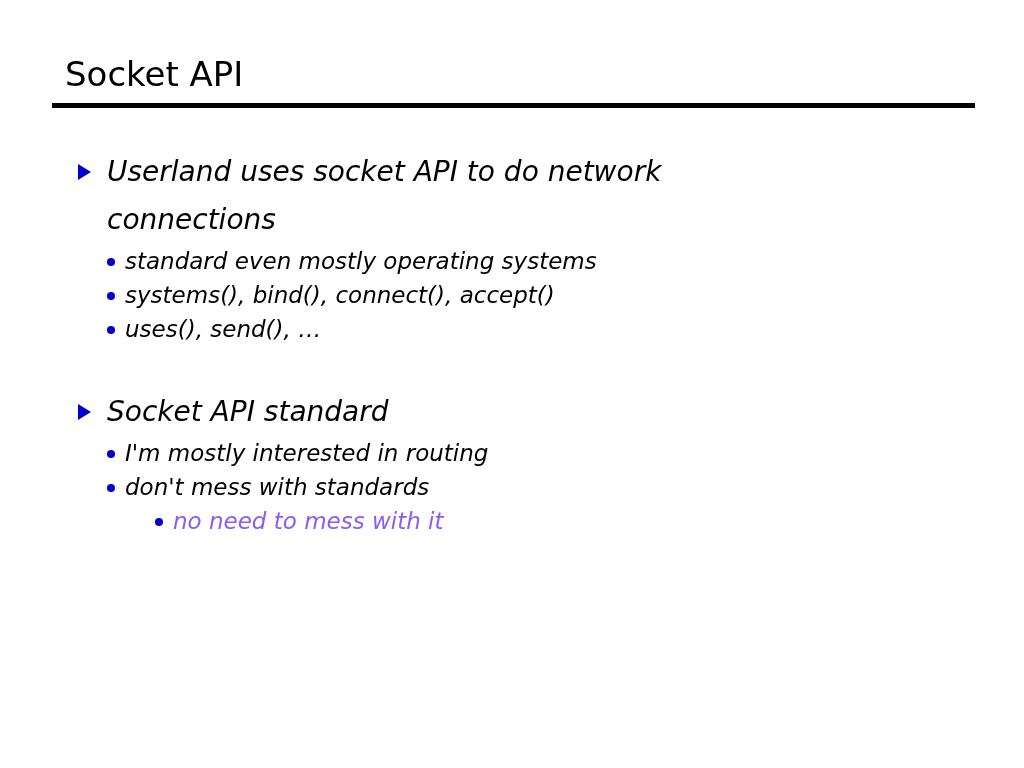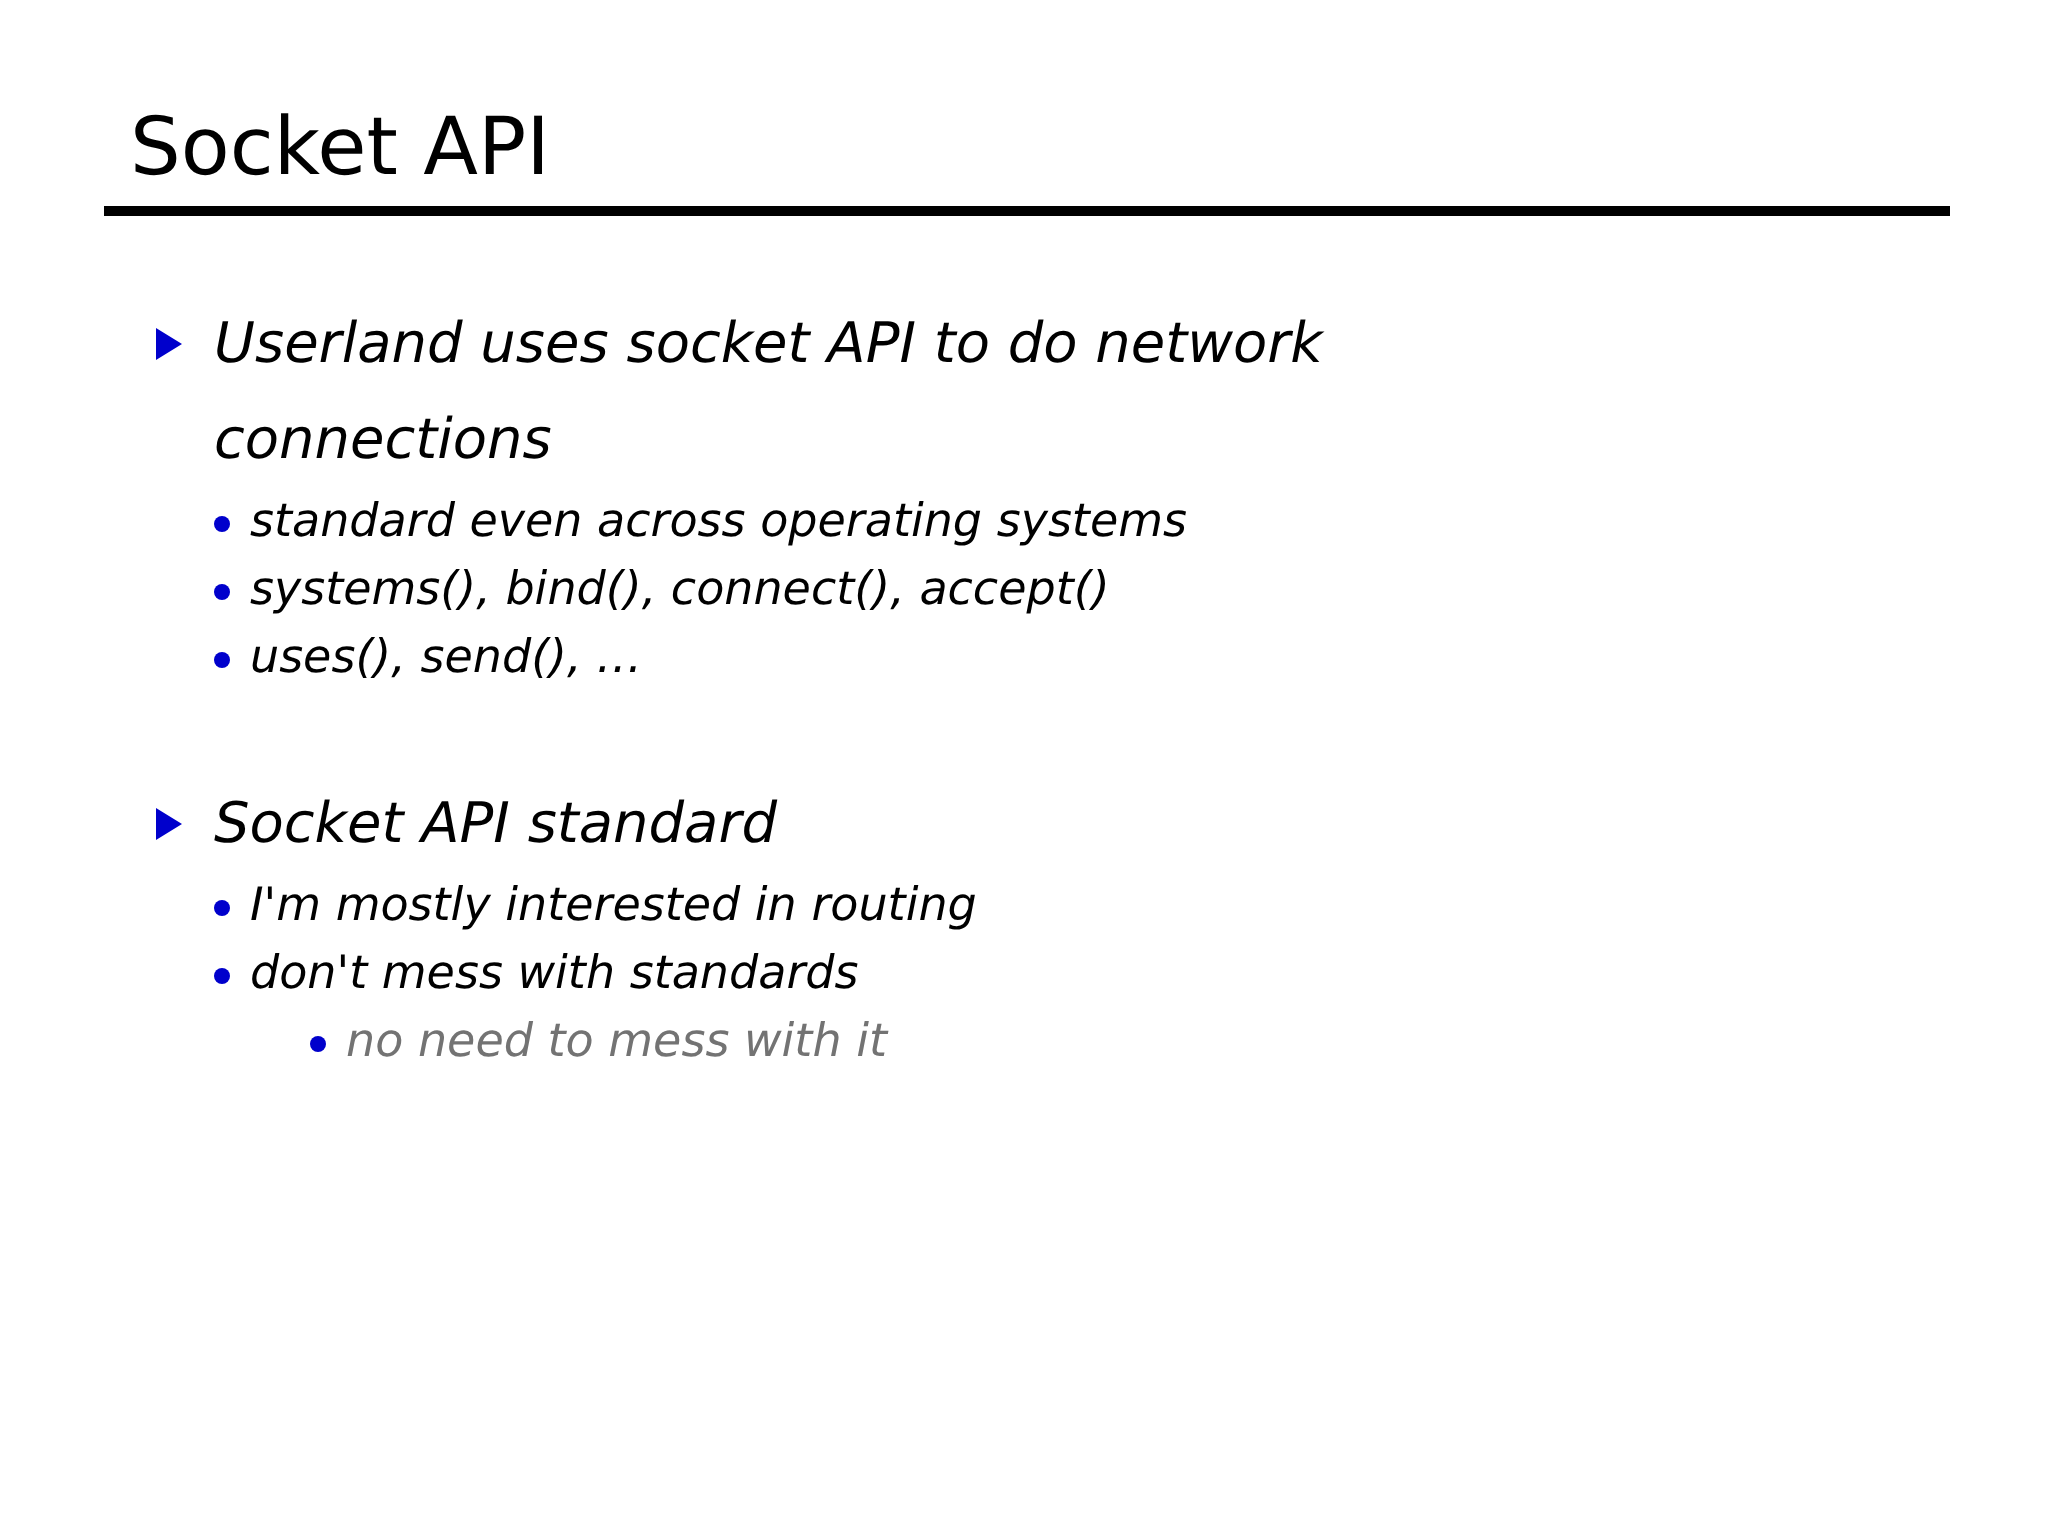--- a/index.html
+++ b/index.html
@@ -31,7 +31,7 @@
     width: 923px;
   }
   .slide-title {
-    font-size: 40px;
+    font-size: 34px;
     line-height: 52px;
     font-weight: normal;
     color: #000000;

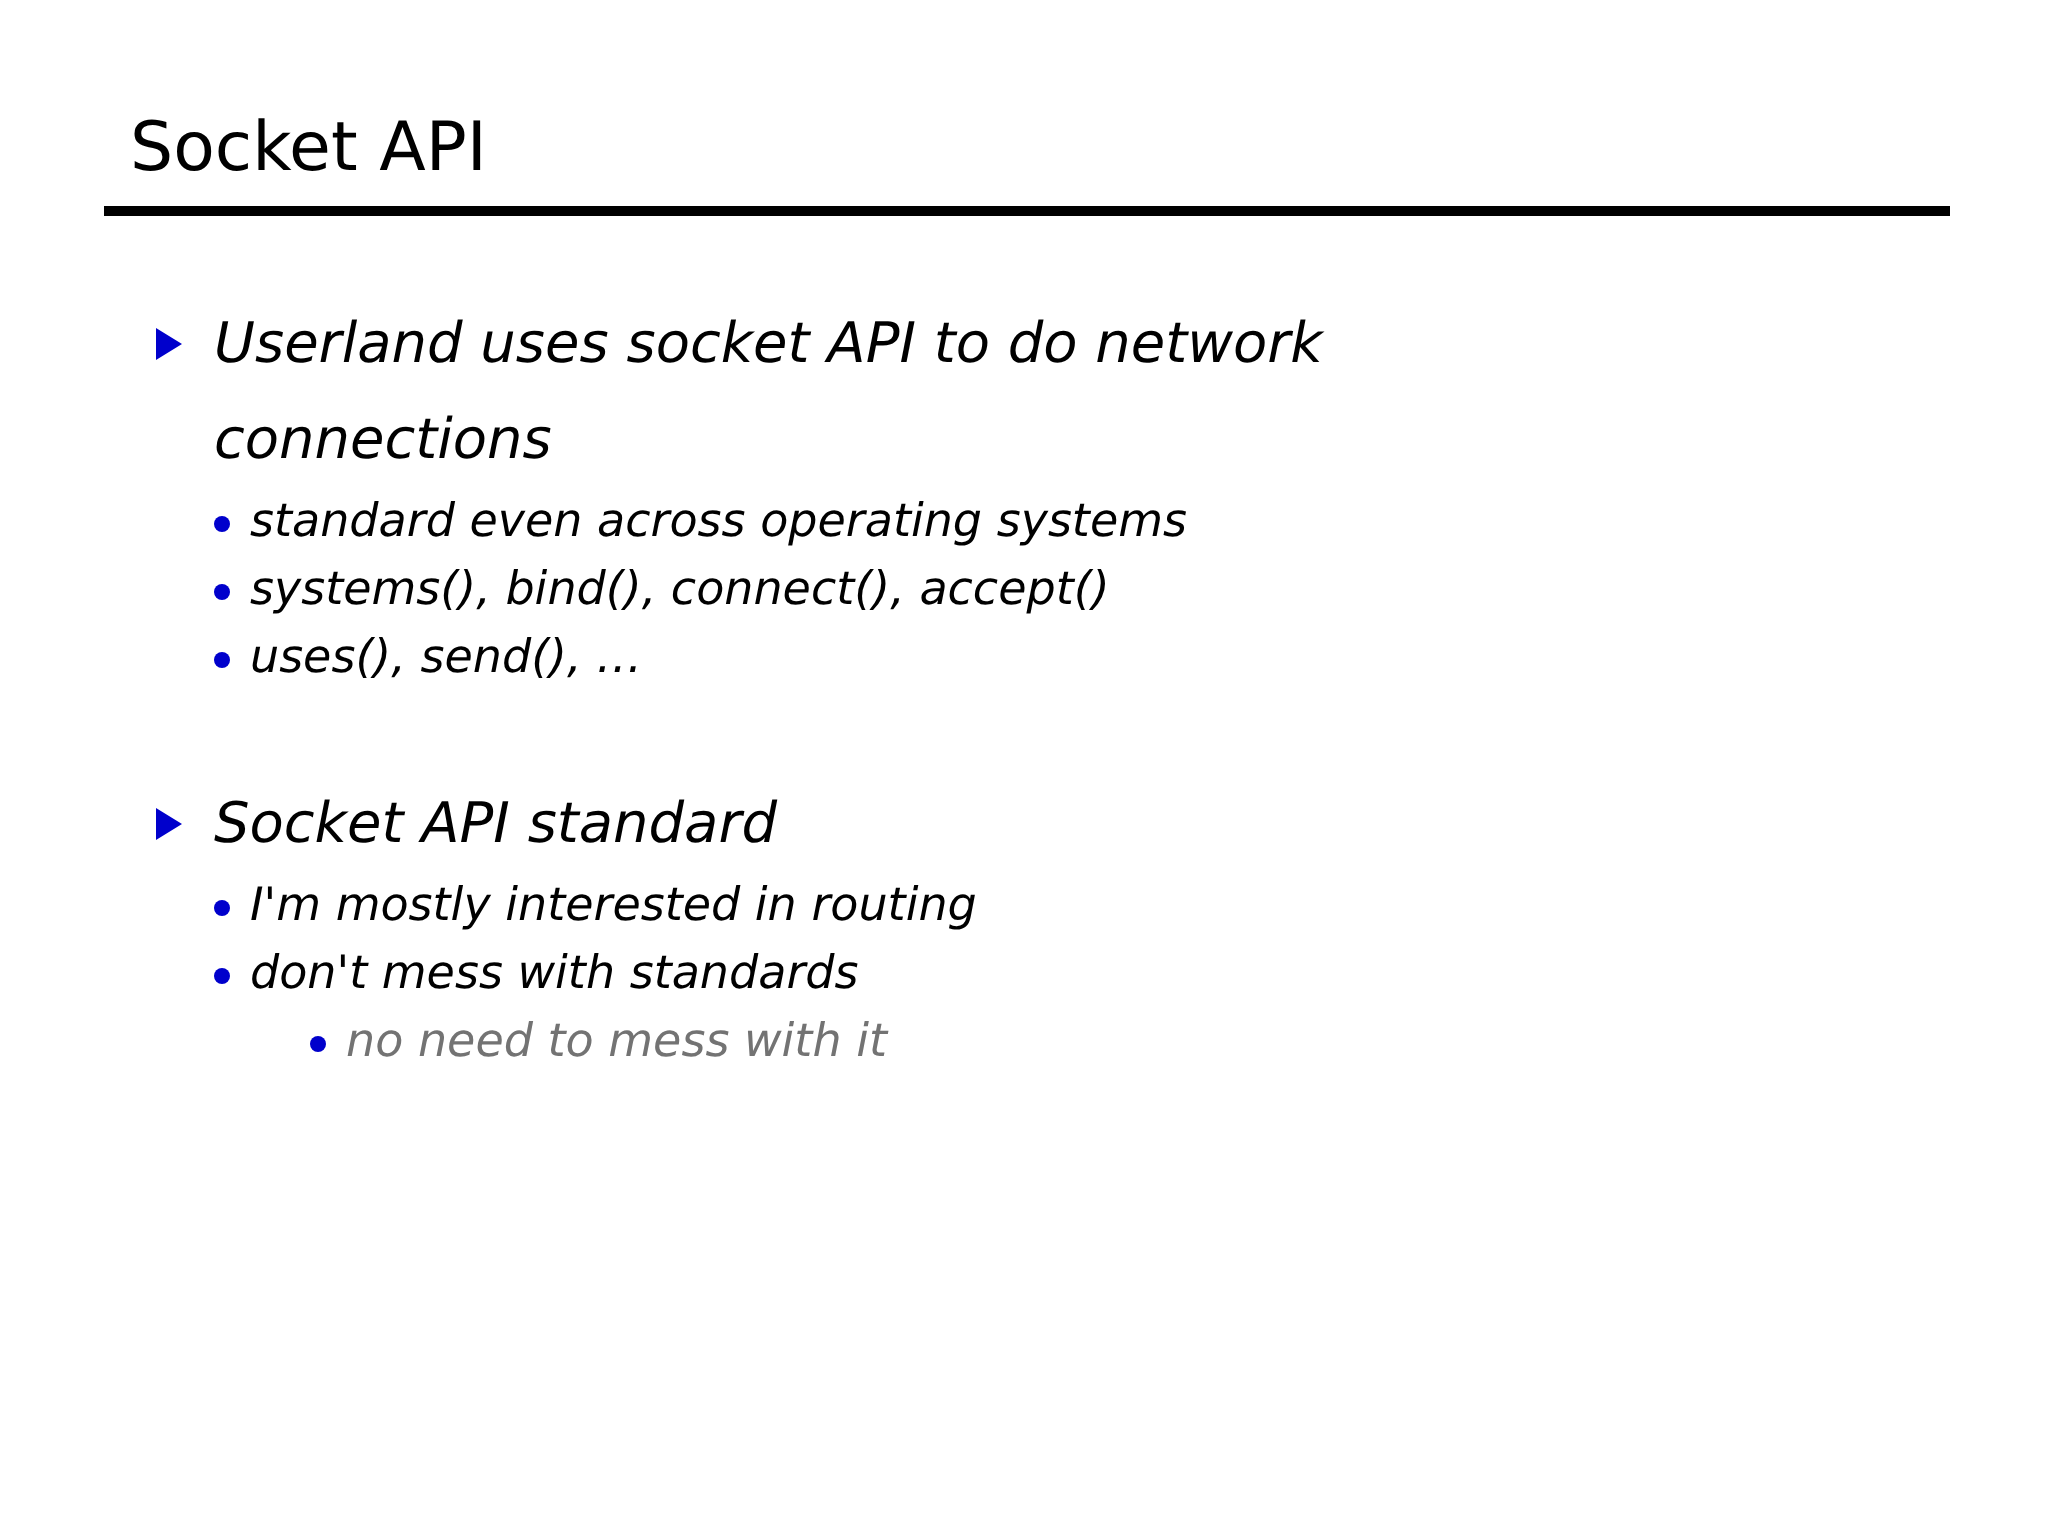--- a/index.html
+++ b/index.html
@@ -151,7 +151,7 @@
       <ul class="sub-list">
         <li class="lvl2">
           <span class="bullet-dot"></span>
-          <span>standard even across operating systems</span>
+          <span>standard even mostly operating systems</span>
         </li>
         <li class="lvl2">
           <span class="bullet-dot"></span>

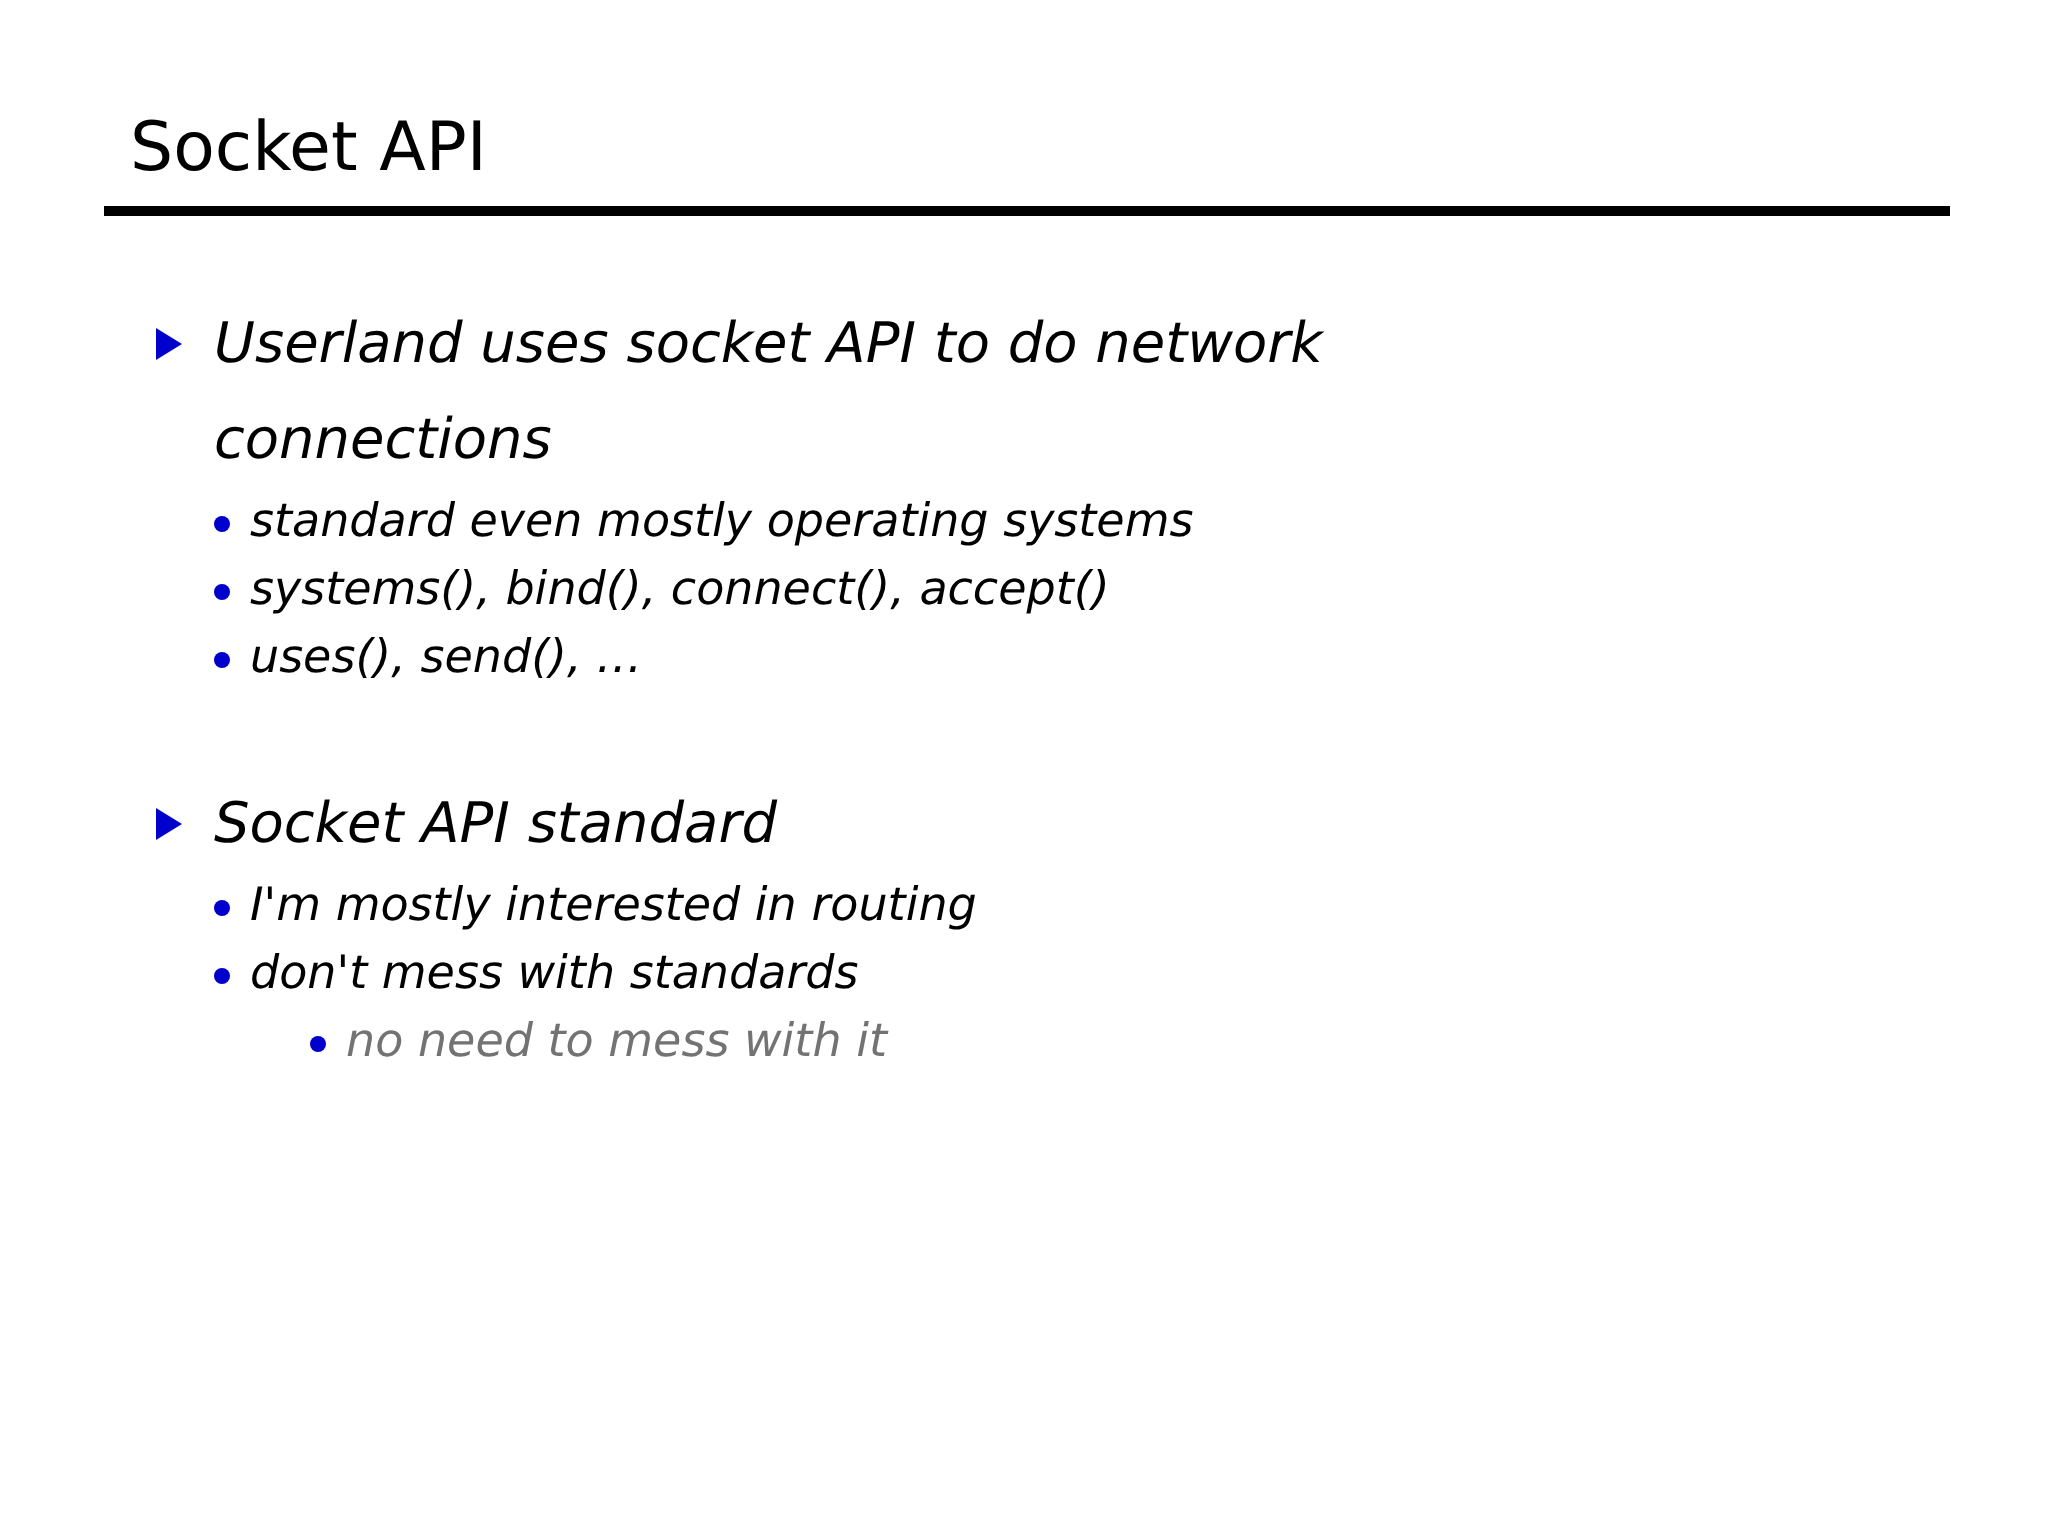--- a/index.html
+++ b/index.html
@@ -107,7 +107,7 @@
     padding-left: 173px;
     font-size: 23px;
     line-height: 34px;
-    color: #737373;
+    color: #8b5cf6;
     margin: 0;
   }
   li.lvl3 > .bullet-dot {

